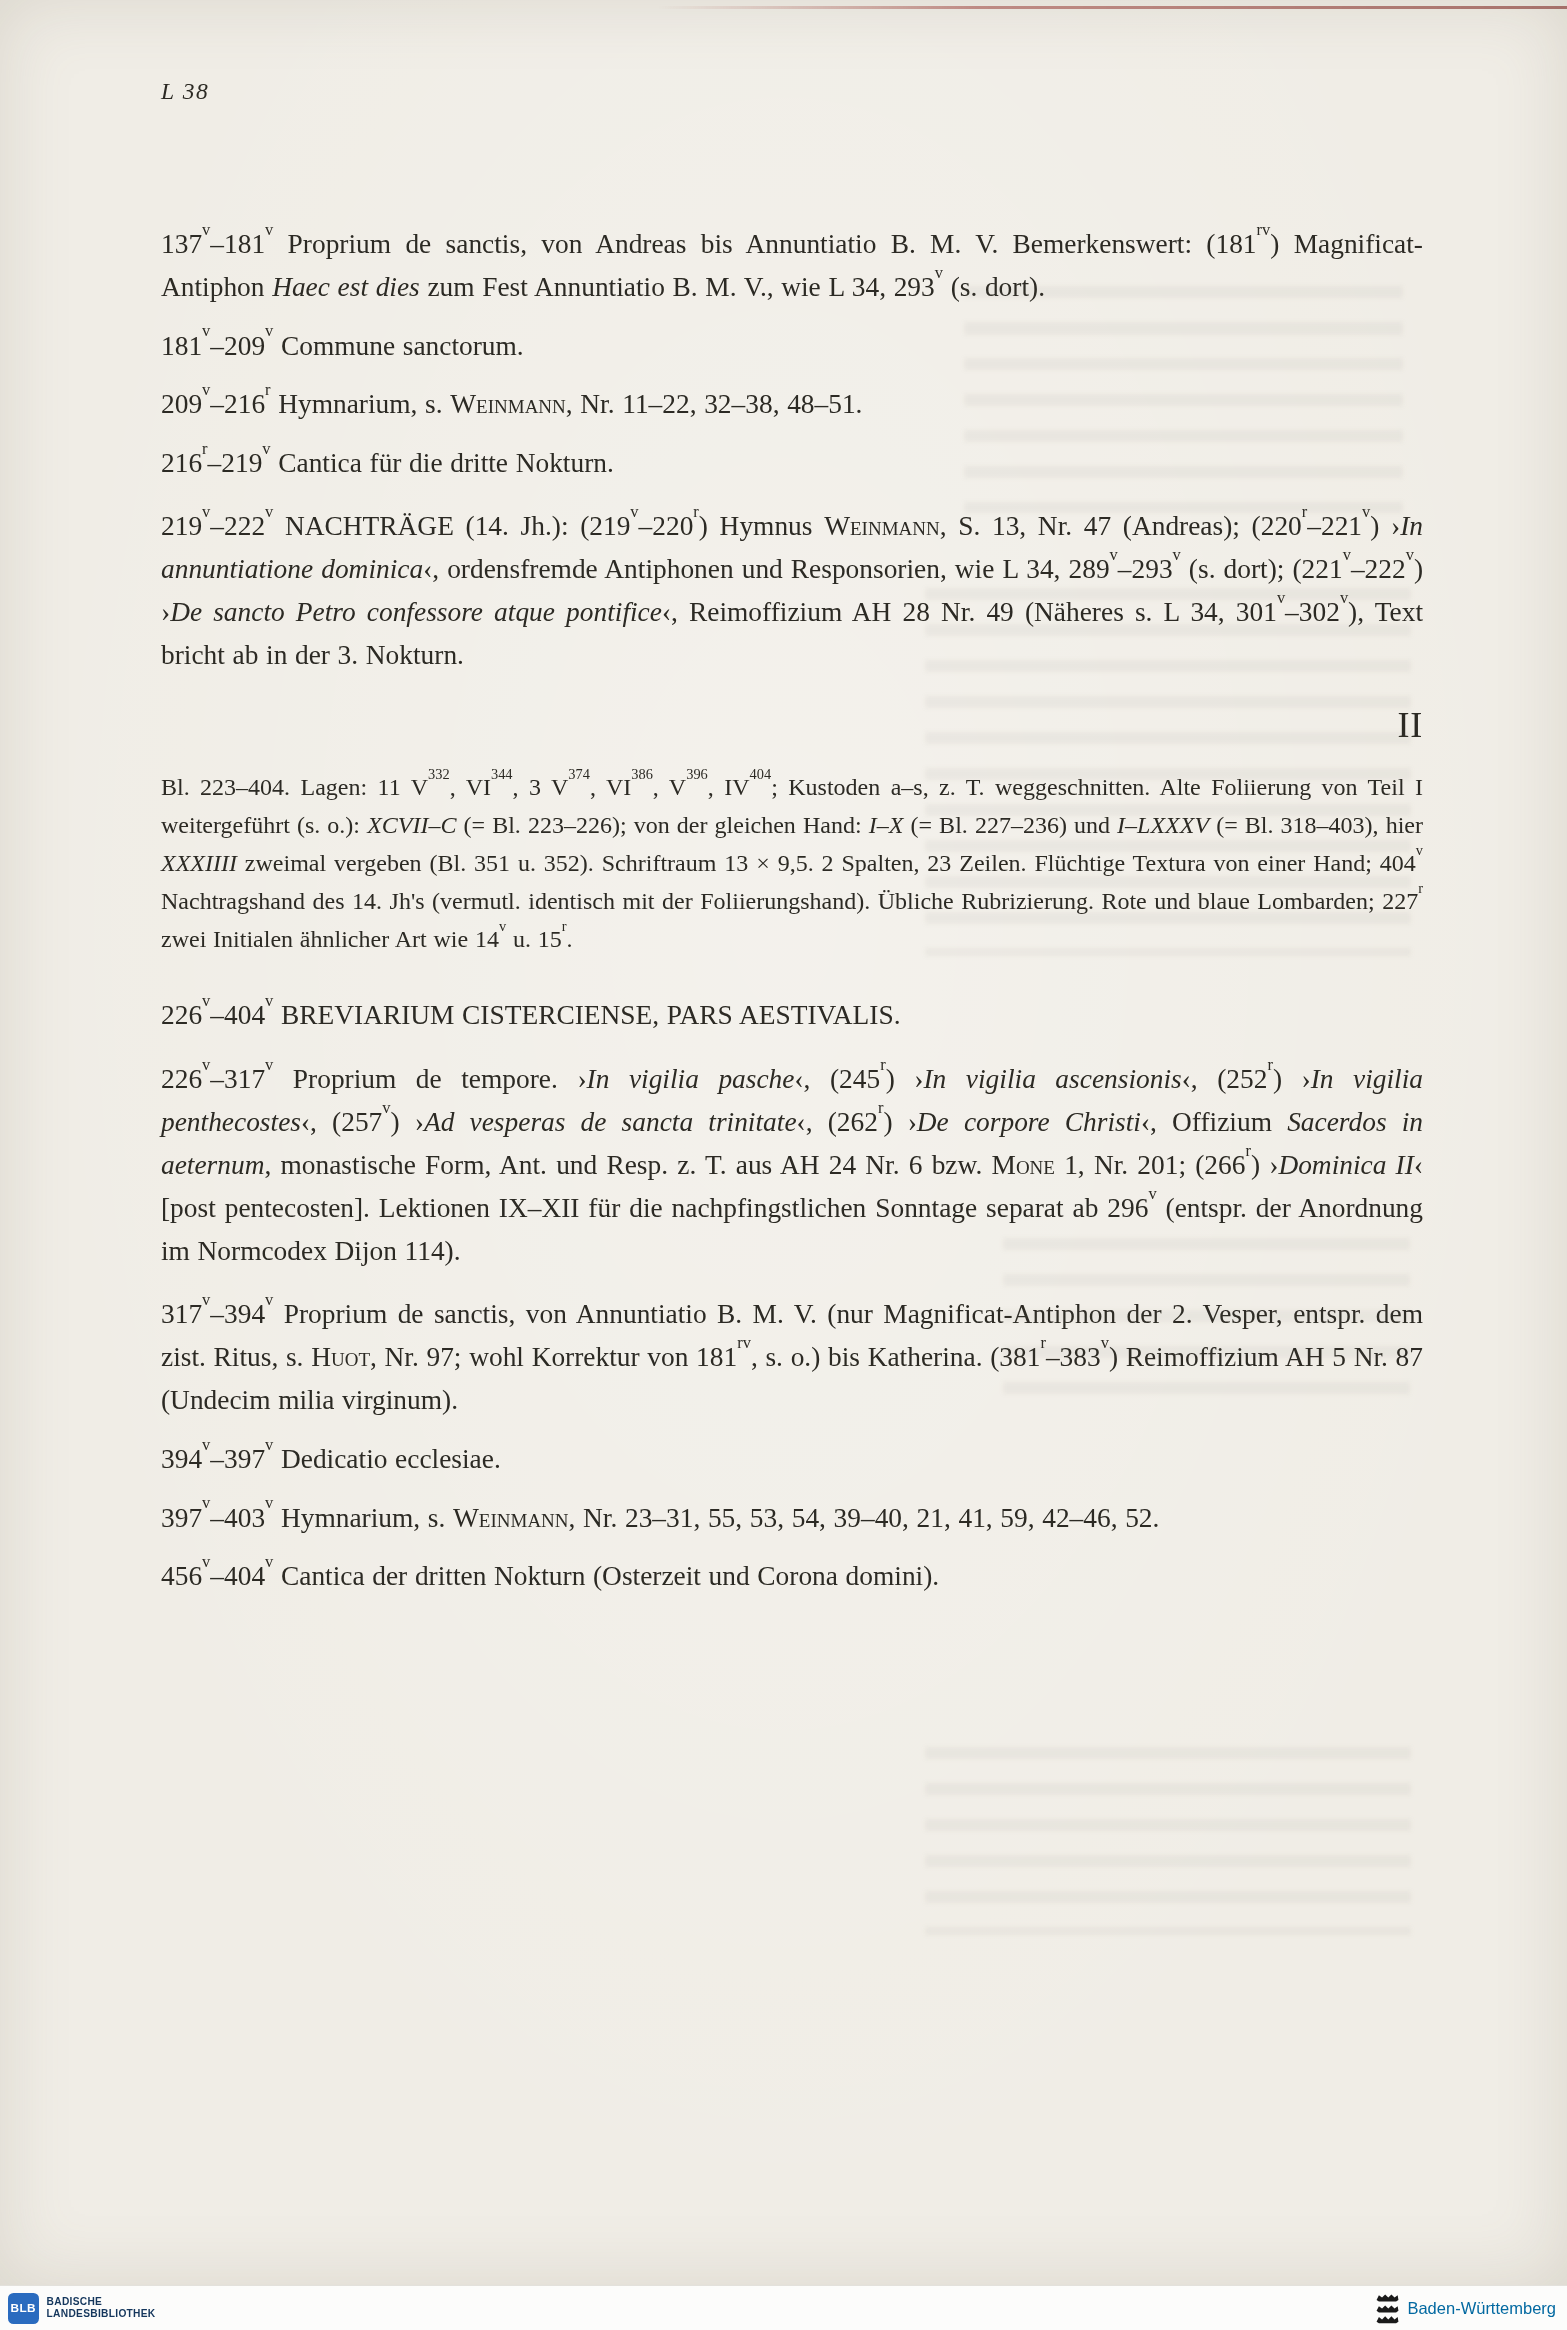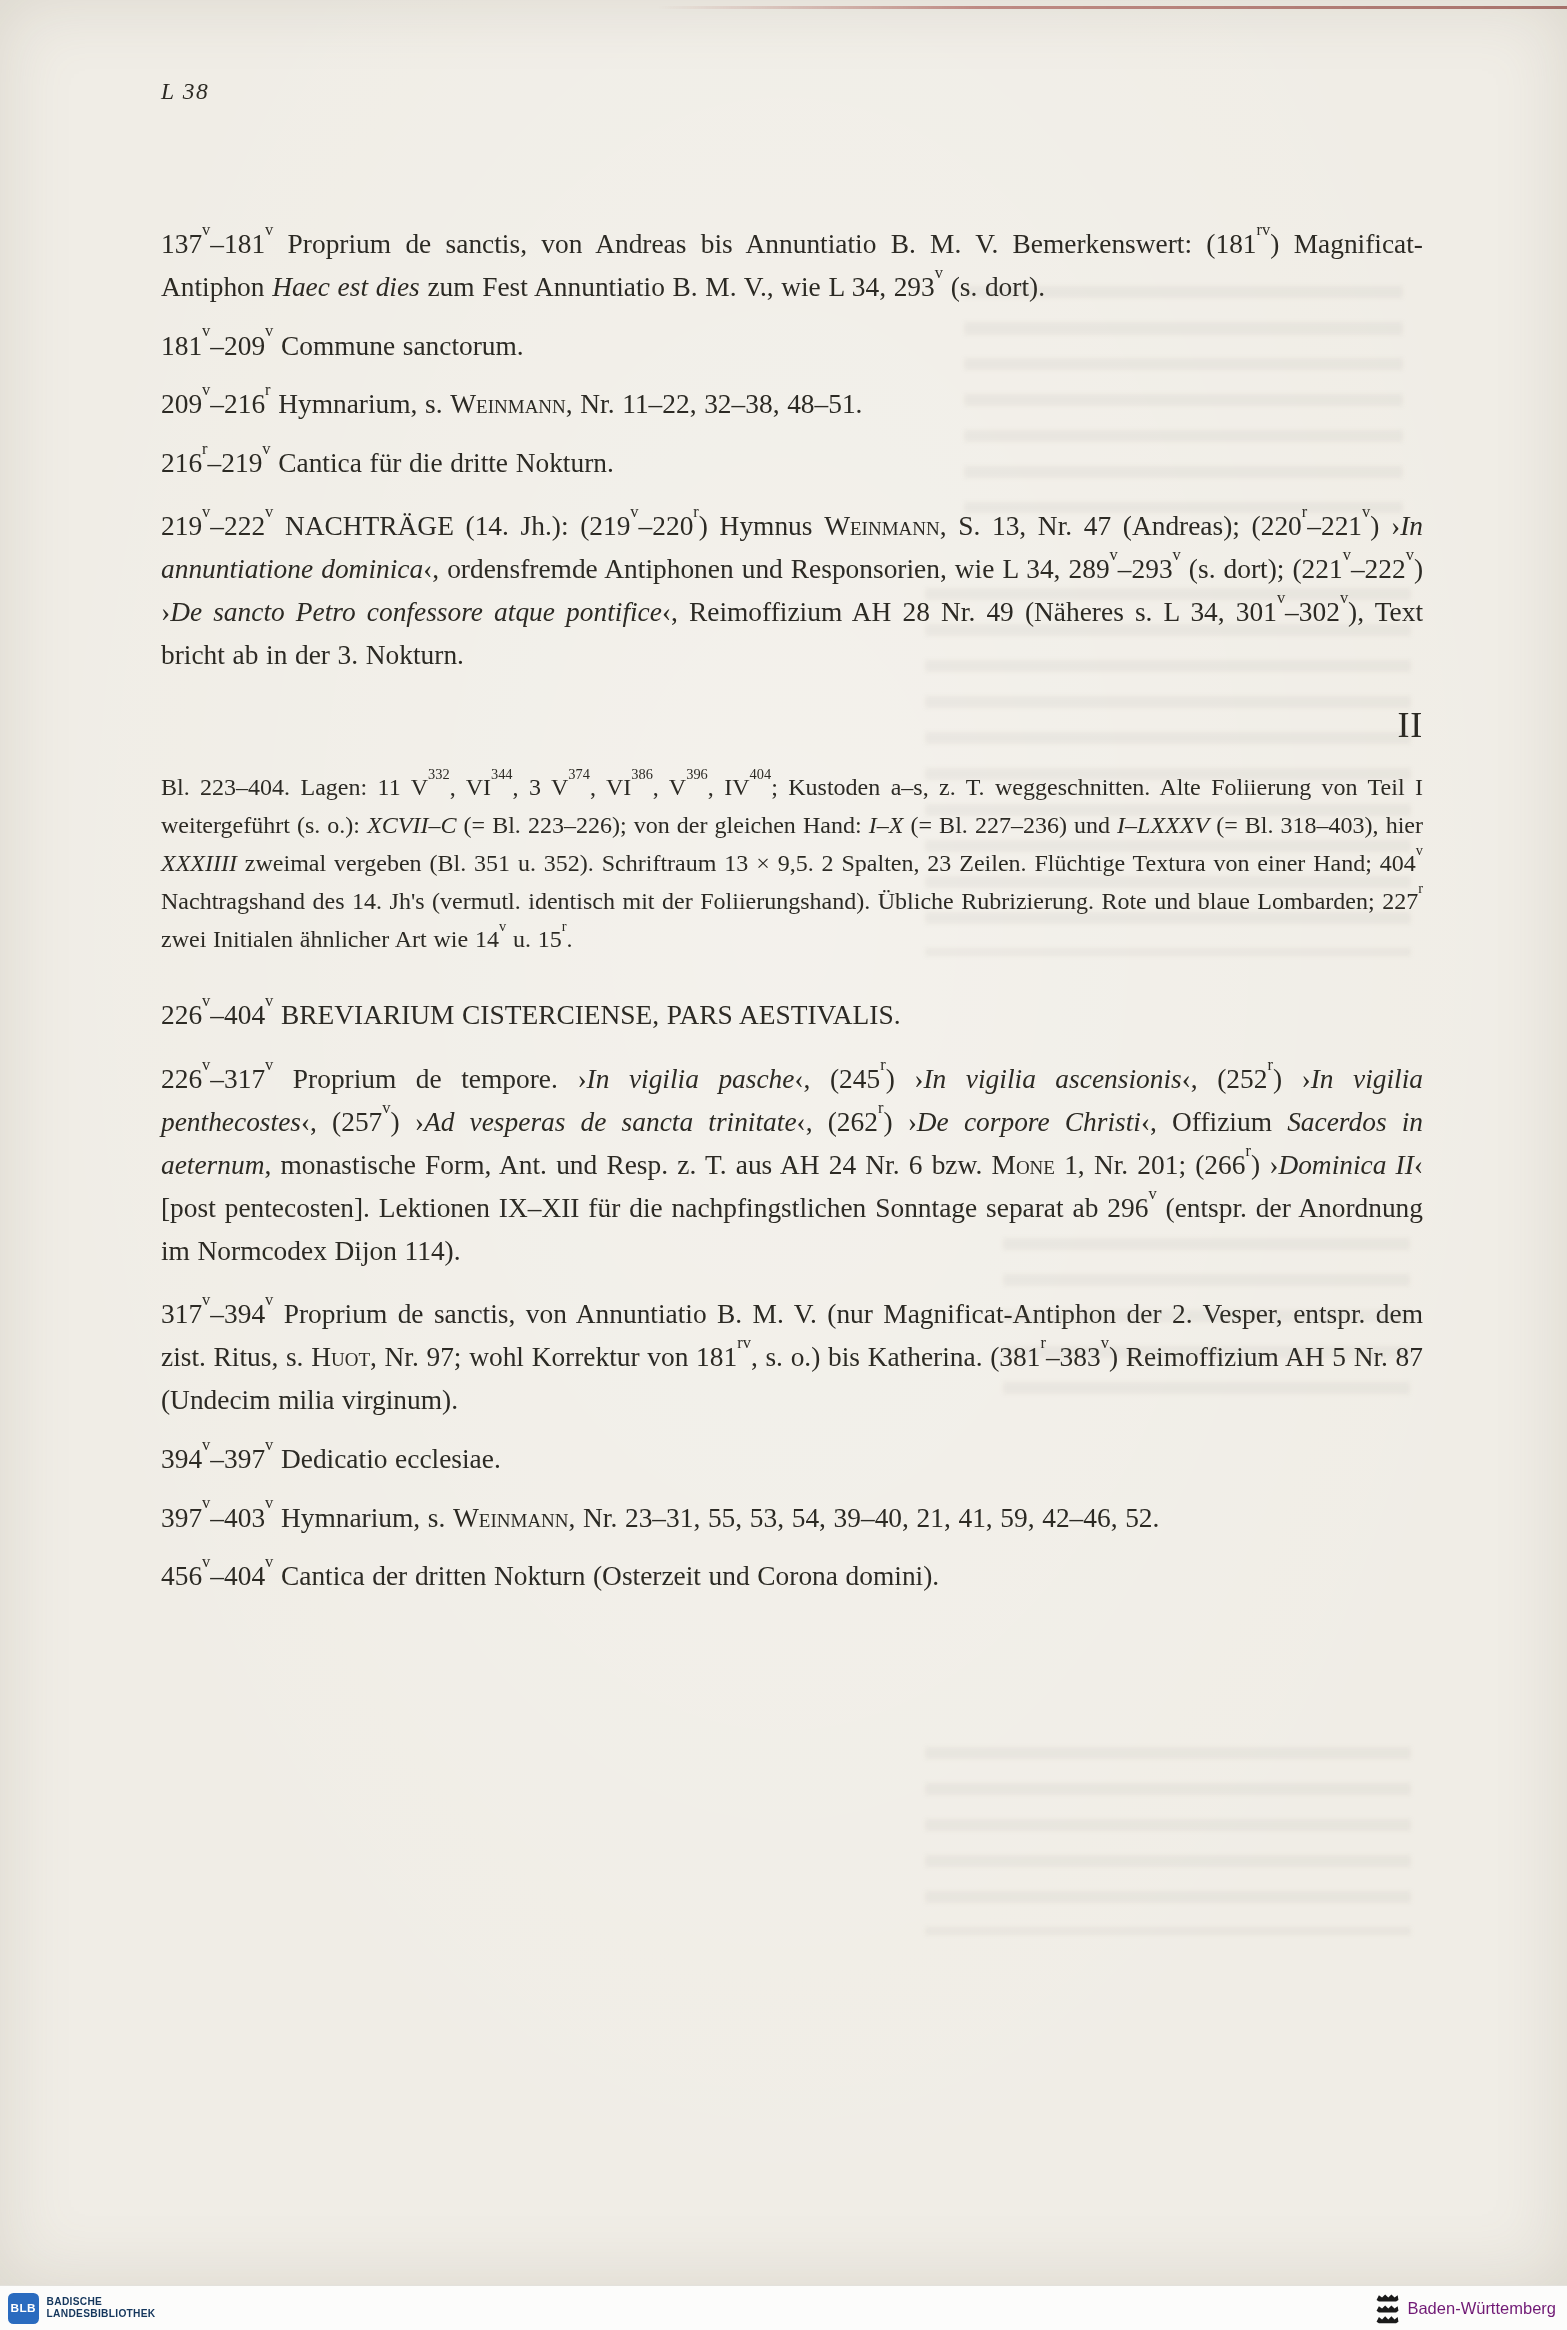--- a/index.html
+++ b/index.html
@@ -83,7 +83,7 @@
     letter-spacing:0.3px;
   }
   .footer-right{display:flex;align-items:center;gap:7.8px;}
-  .bw-text{font-size:16.5px;color:#701a75;}
+  .bw-text{font-size:16.5px;color:#0369a1;}
   .bw-logo{display:block;}
 </style>
 </head>

